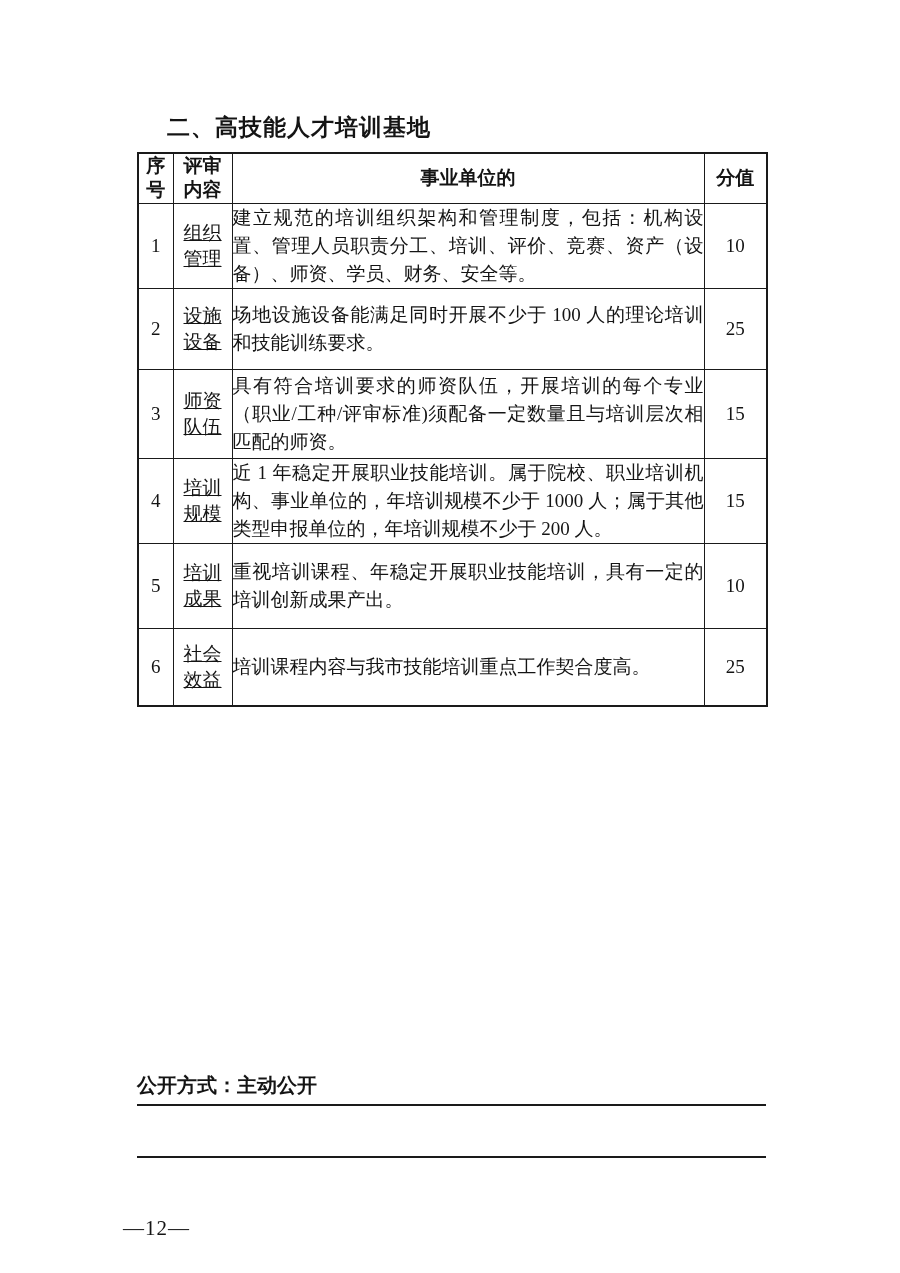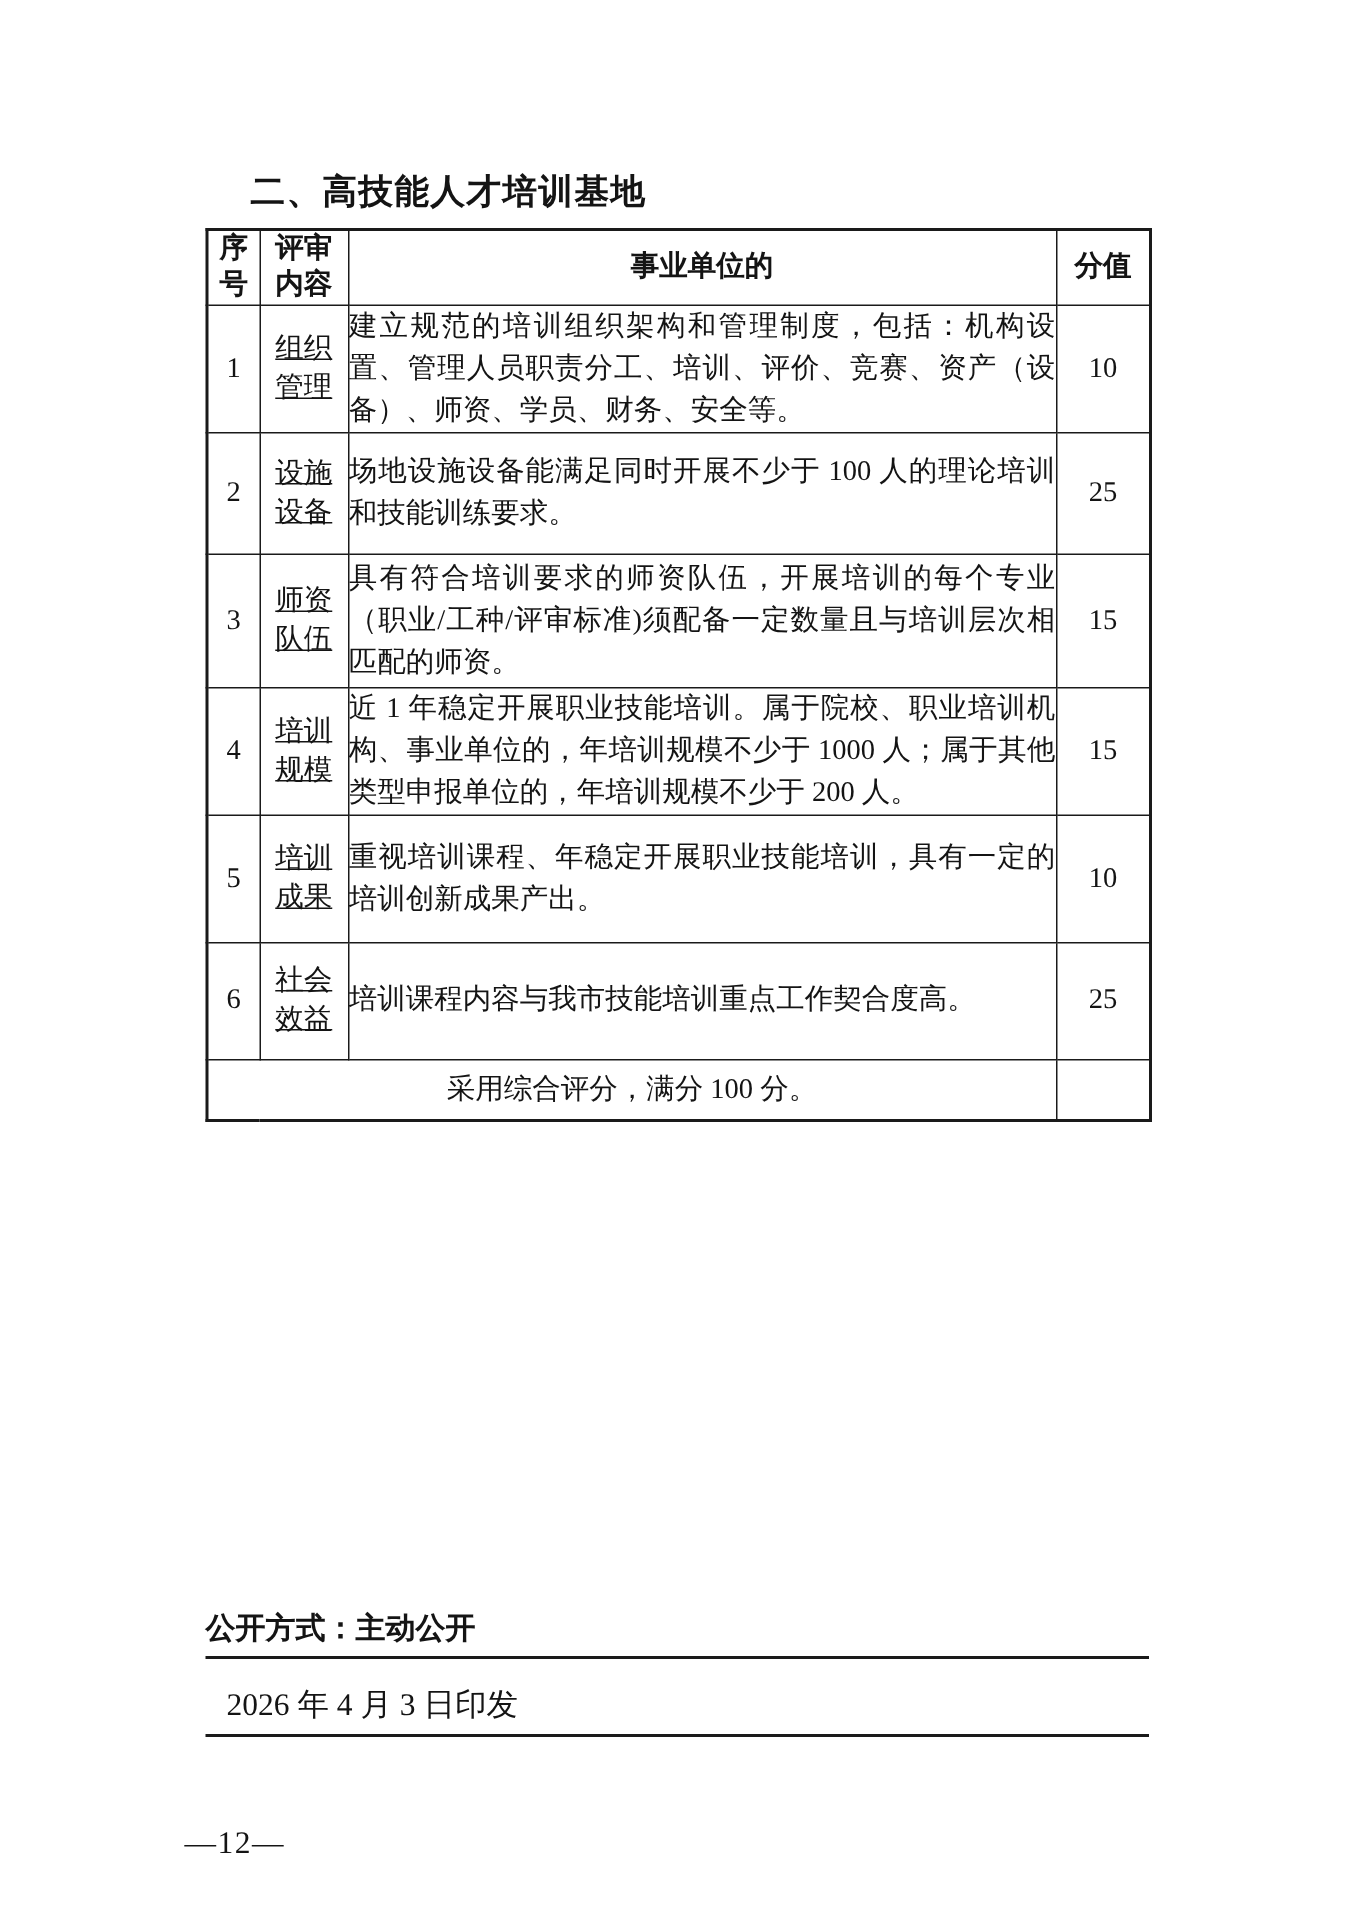--- a/index.html
+++ b/index.html
@@ -198,10 +198,6 @@
       <td class="c-score">25</td>
     </tr>
 
-    <tr class="row-footer">
-      <td class="c-footer-note" colspan="3">采用综合评分，满分 100 分。</td>
-      <td></td>
-    </tr>
   </tbody>
 </table>
 

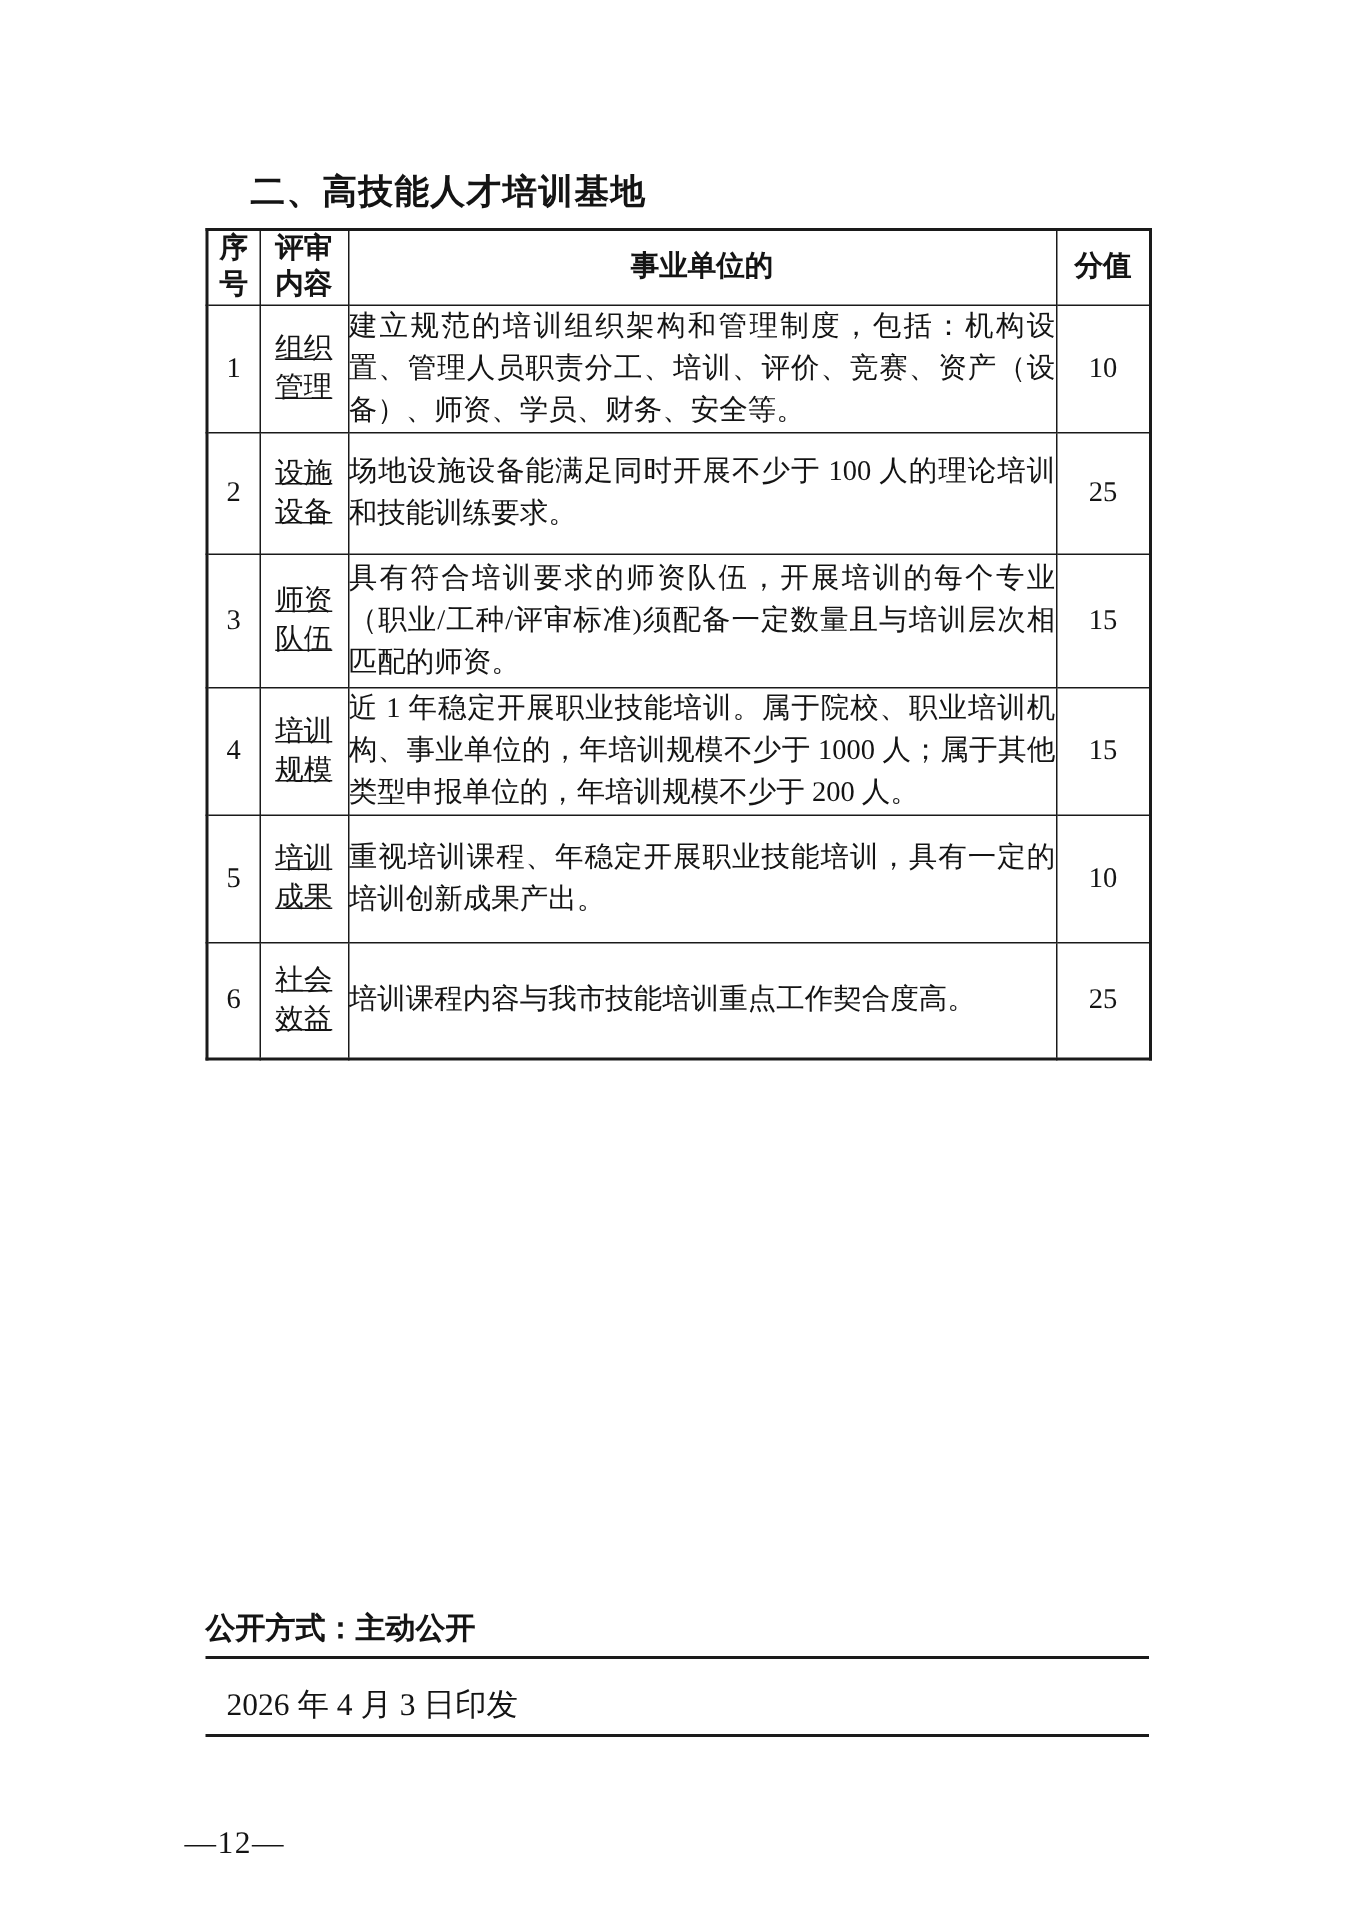--- a/index.html
+++ b/index.html
@@ -206,7 +206,6 @@
 <div class="rule rule-1"></div>
 
 <div class="issuer-row">
-  <span>2026 年 4 月 3 日印发</span>
 </div>
 
 <div class="rule rule-2"></div>

